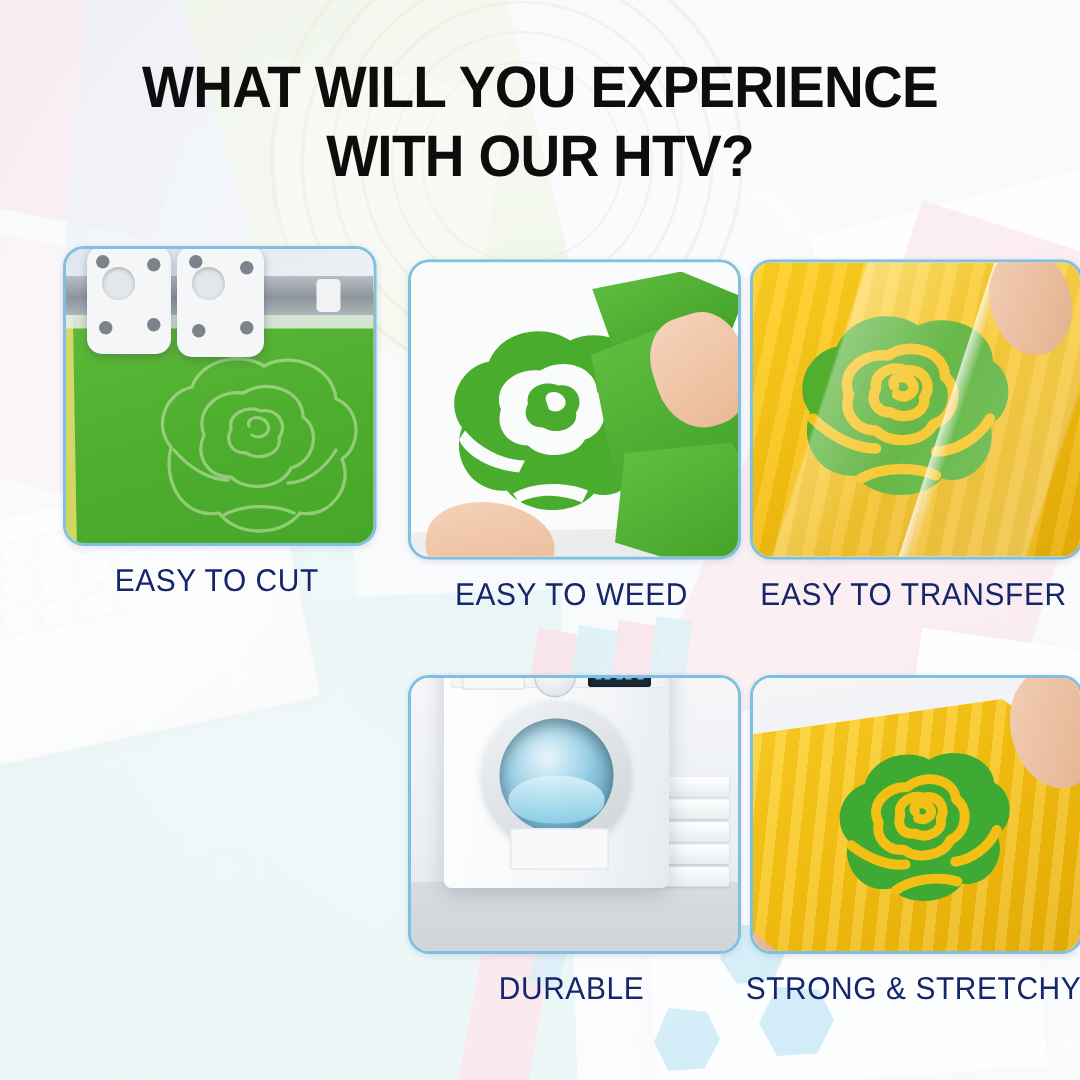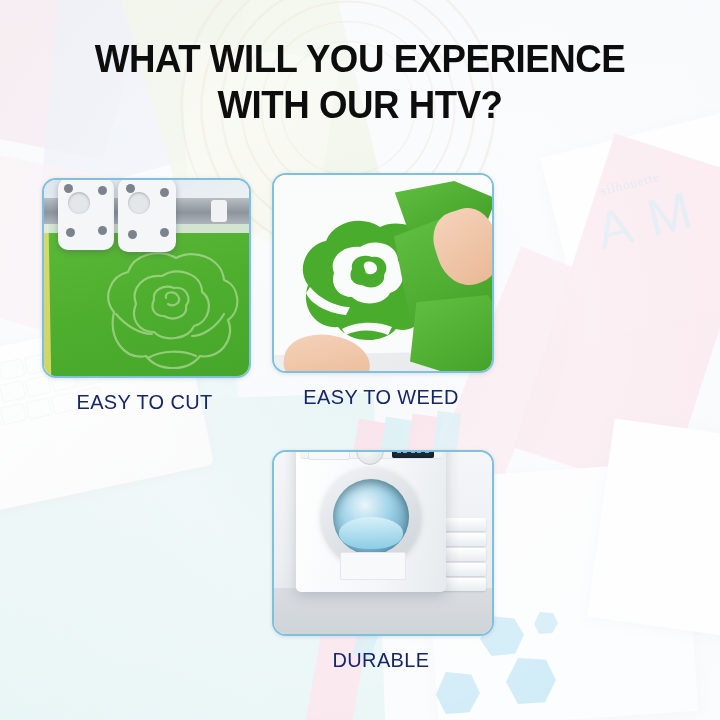--- a/index.html
+++ b/index.html
@@ -250,7 +250,7 @@
 
   <div class="grid">
 
-    <div class="cell" style="left:42px;top:178px;width:205px;height:196px;">
+    <div class="cell" style="left:42px;top:164px;width:205px;height:196px;">
       <div class="tile">
         <div class="ph">
           <div class="cut-bg"></div>

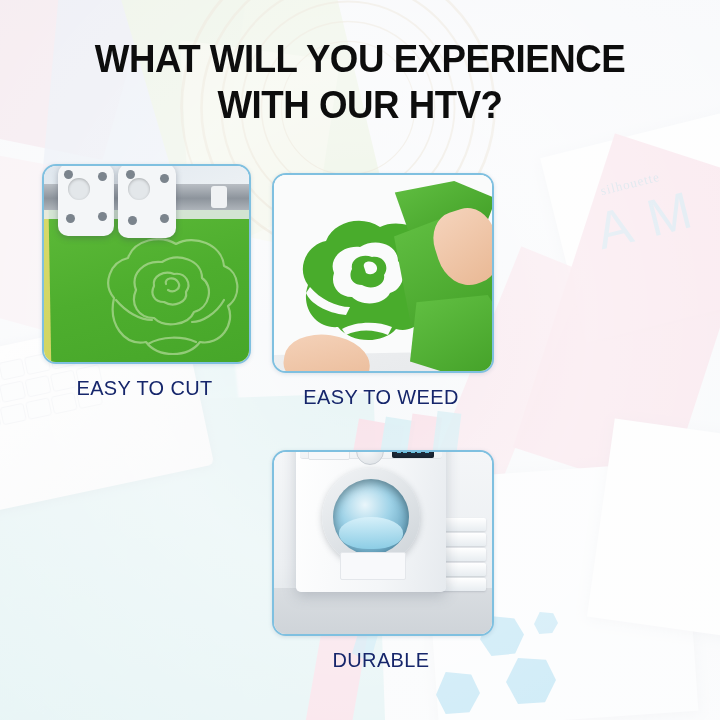--- a/index.html
+++ b/index.html
@@ -318,6 +318,30 @@
       <div class="cap" style="top:212px;">EASY TO WEED</div>
     </div>
 
+    <div class="cell" style="left:500px;top:173px;width:218px;height:196px;">
+      <div class="tile">
+        <div class="ph">
+          <div class="fab-bg"></div>
+          <svg class="fab-rose" style="left:22px;top:24px;width:160px;height:150px" viewBox="0 0 160 150">
+            <g fill="#52ae2f">
+              <path d="M16 76 C4 60 14 36 34 32 C42 12 70 6 88 18 C108 8 138 20 138 42 C152 50 152 76 136 84 C142 104 124 126 104 120 C90 136 58 134 46 118 C24 120 8 98 16 76 Z"></path>
+            </g>
+            <g fill="none" stroke="#f6c21a" stroke-width="7" stroke-linejoin="round" stroke-linecap="round">
+              <path d="M42 64 C36 50 50 36 68 38 C84 28 106 36 106 52 C116 60 112 80 98 84 C92 96 70 98 60 88 C46 88 38 76 42 64 Z"></path>
+              <path d="M60 60 C58 50 70 44 80 48 C92 46 98 58 92 66 C94 76 80 82 70 76 C60 76 56 68 60 60 Z"></path>
+              <path d="M72 58 C70 52 80 50 84 56 C88 62 80 68 74 64"></path>
+              <path d="M18 80 C30 92 46 100 60 100"></path>
+              <path d="M136 80 C128 94 112 102 100 102"></path>
+              <path d="M50 120 C64 112 86 112 100 118"></path>
+            </g>
+          </svg>
+          <div class="carrier"></div>
+          <div class="carrier-edge"></div>
+          <div class="hand-r" style="right:6px;top:-10px;width:54px;height:72px"></div>
+        </div>
+      </div>
+      <div class="cap" style="top:212px;">EASY TO TRANSFER</div>
+    </div>
 
 
     <div class="cell" style="left:272px;top:450px;width:218px;height:182px;">

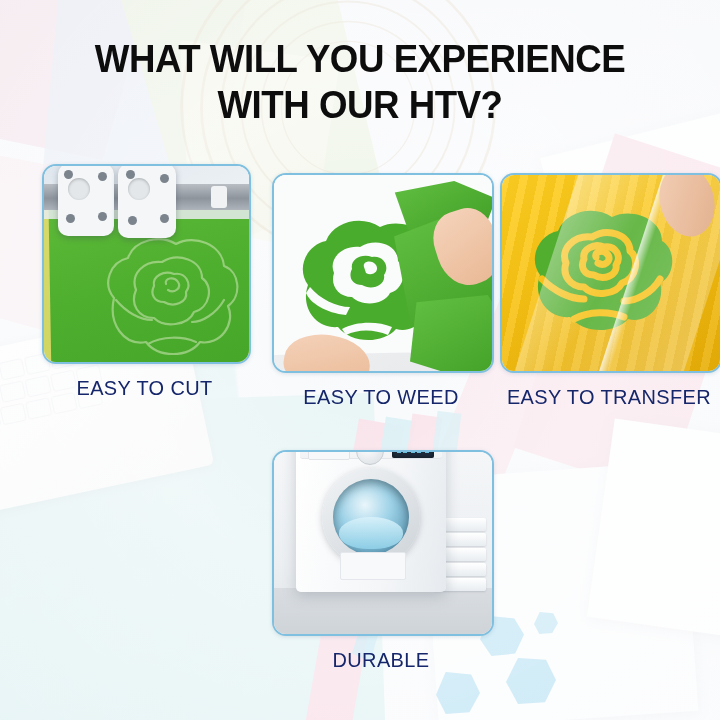--- a/index.html
+++ b/index.html
@@ -378,6 +378,31 @@
       <div class="cap" style="top:198px;">DURABLE</div>
     </div>
 
+    <div class="cell" style="left:500px;top:450px;width:218px;height:182px;">
+      <div class="tile">
+        <div class="ph">
+          <div class="shirt-bg"></div>
+          <div class="pinkpad"></div>
+          <div class="hand-l"></div>
+          <div class="shirt"></div>
+          <svg class="fab-rose" style="left:46px;top:40px;width:140px;height:124px;transform:rotate(-6deg)" viewBox="0 0 160 150">
+            <g fill="#3faa33">
+              <path d="M16 76 C4 60 14 36 34 32 C42 12 70 6 88 18 C108 8 138 20 138 42 C152 50 152 76 136 84 C142 104 124 126 104 120 C90 136 58 134 46 118 C24 120 8 98 16 76 Z"></path>
+            </g>
+            <g fill="none" stroke="#f3bf15" stroke-width="8" stroke-linejoin="round" stroke-linecap="round">
+              <path d="M42 64 C36 50 50 36 68 38 C84 28 106 36 106 52 C116 60 112 80 98 84 C92 96 70 98 60 88 C46 88 38 76 42 64 Z"></path>
+              <path d="M60 60 C58 50 70 44 80 48 C92 46 98 58 92 66 C94 76 80 82 70 76 C60 76 56 68 60 60 Z"></path>
+              <path d="M72 58 C70 52 80 50 84 56 C88 62 80 68 74 64"></path>
+              <path d="M18 80 C30 92 46 100 60 100"></path>
+              <path d="M136 80 C128 94 112 102 100 102"></path>
+              <path d="M50 120 C64 112 86 112 100 118"></path>
+            </g>
+          </svg>
+          <div class="hand-r"></div>
+        </div>
+      </div>
+      <div class="cap" style="top:198px;">STRONG &amp; STRETCHY</div>
+    </div>
 
   </div>
 </div>

